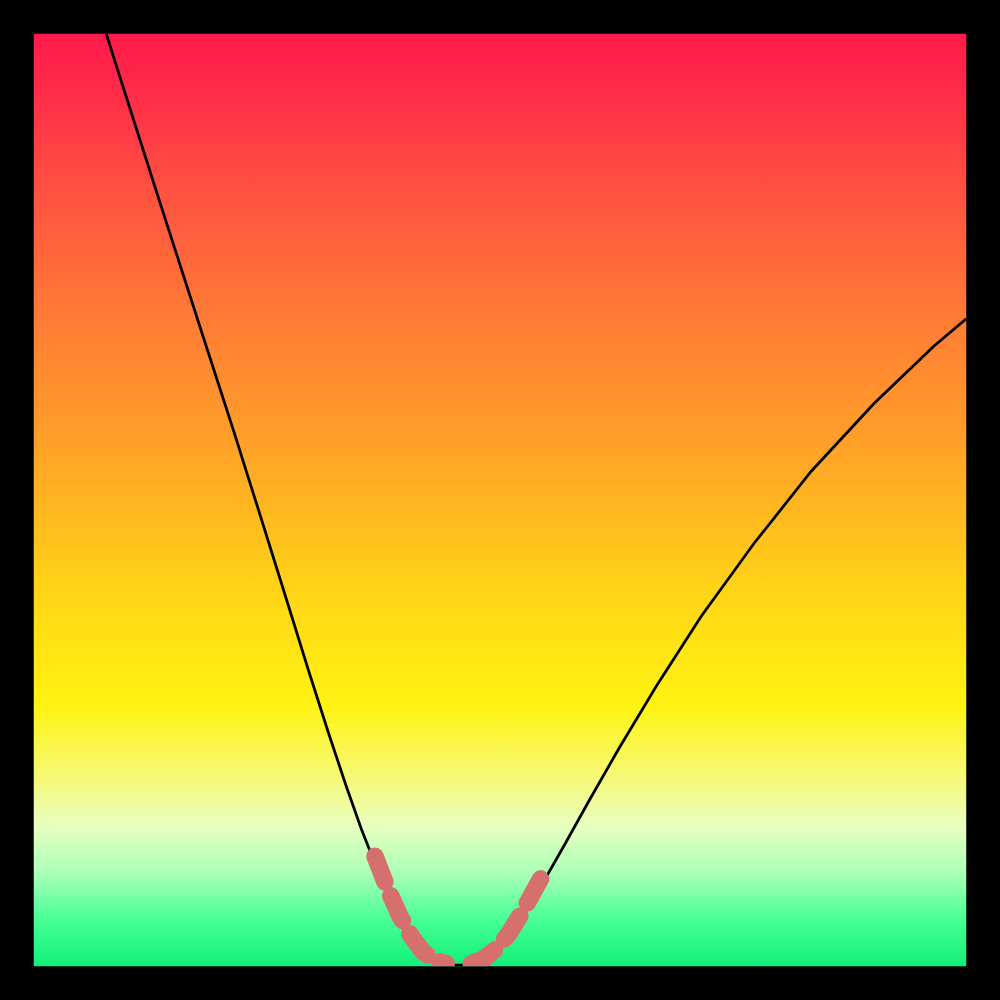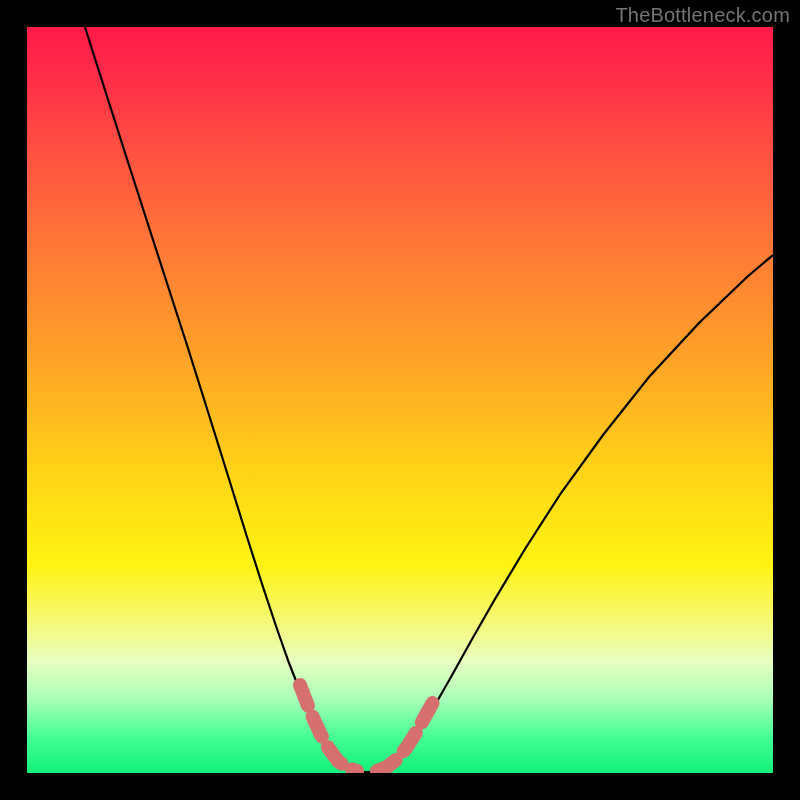--- a/index.html
+++ b/index.html
@@ -73,7 +73,6 @@
         </g>
     </svg>
   </div>
-  <div class="watermark">TheBottleneck.com</div>
 </div>
 
 </body></html>

